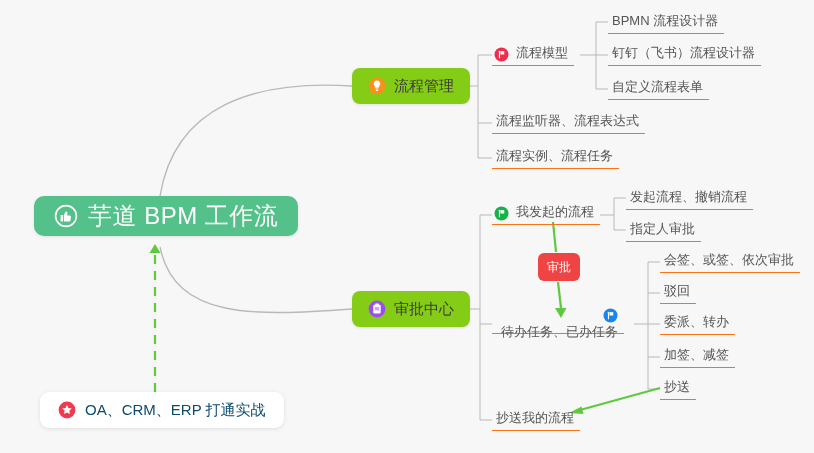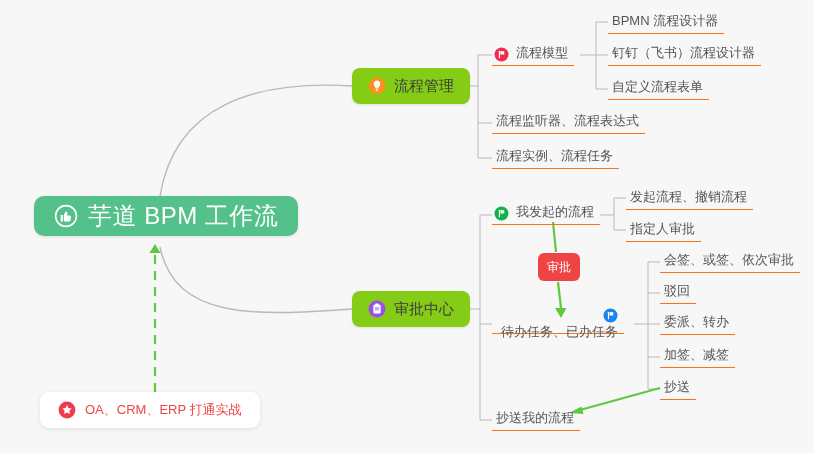--- a/index.html
+++ b/index.html
@@ -74,8 +74,8 @@
     border-radius:9px;
     height:36px;
     padding:0 18px;
-    font-size:13px;
-    color:#ef4444;
+    font-size:15px;
+    color:#0c4a6e;
     box-shadow:0 1px 4px rgba(0,0,0,.10);
   }
   .callout .label{margin-left:9px;}

